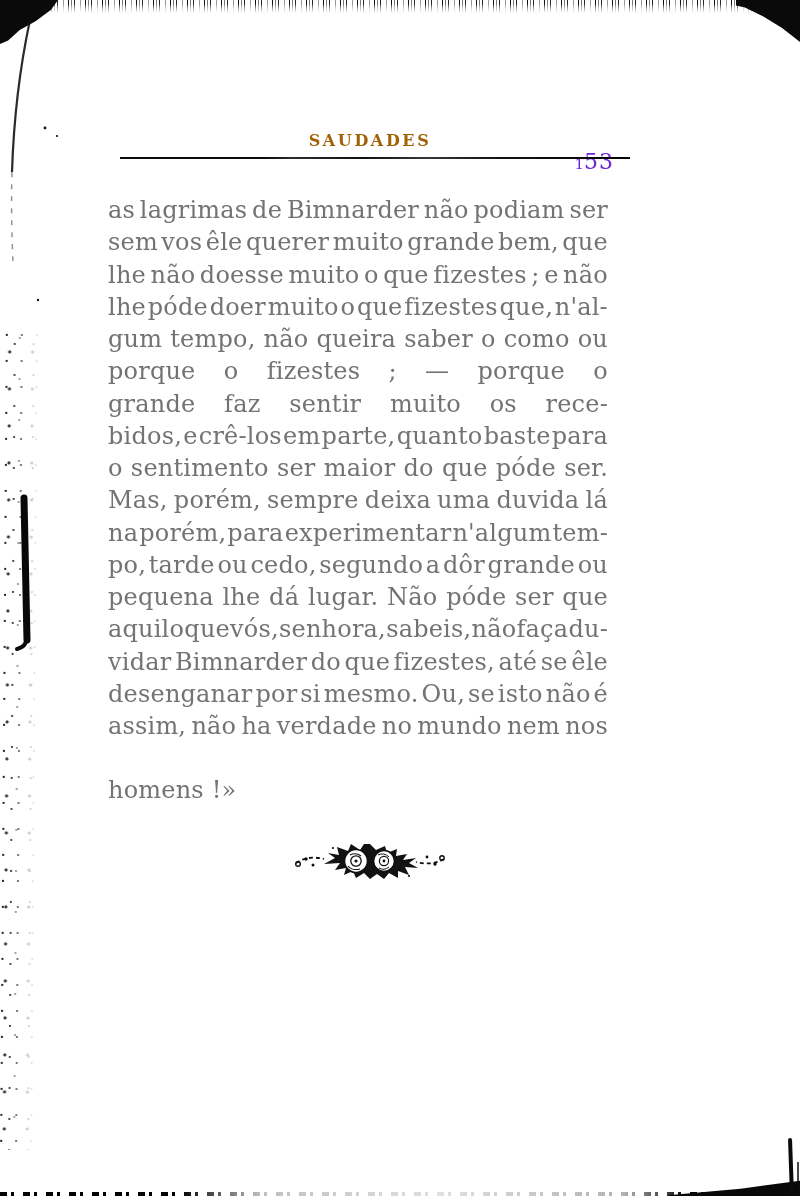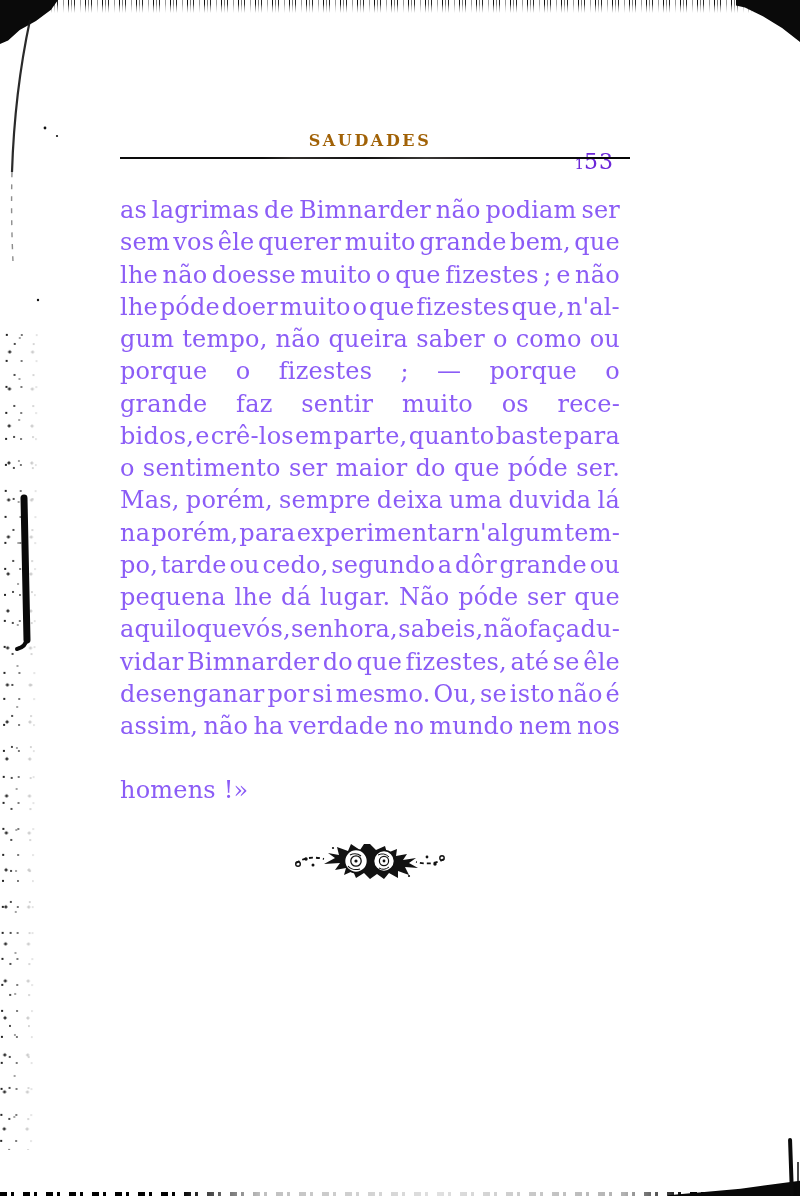--- a/index.html
+++ b/index.html
@@ -26,9 +26,9 @@
     background:linear-gradient(90deg,#0c0c0c 0 28%,#2e2c2a 34%,#111 48%,#3a3836 60%,#121212 74%,#050505 100%);
   }
   .text-block{
-    position:absolute;left:120px;top:194px;width:500px;
+    position:absolute;left:108px;top:194px;width:500px;
     font-size:24px;line-height:32.25px;letter-spacing:.2px;
-    color:#8b5cf6;
+    color:#737373;
   }
   .text-line{display:flex;justify-content:space-between;white-space:pre;}
   .text-line span{flex:0 0 auto;}

